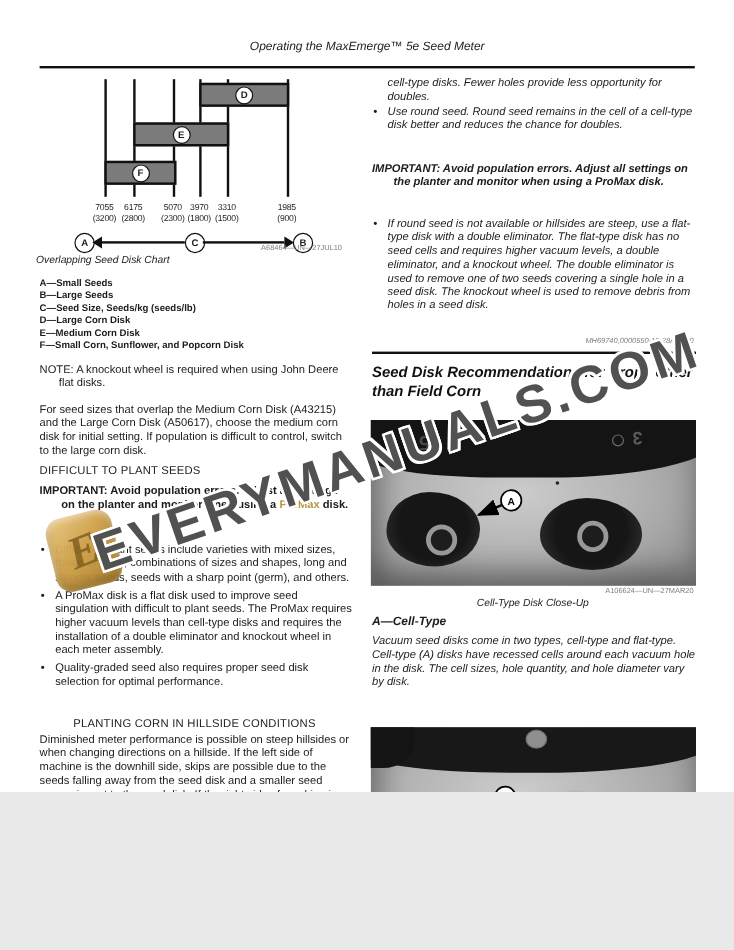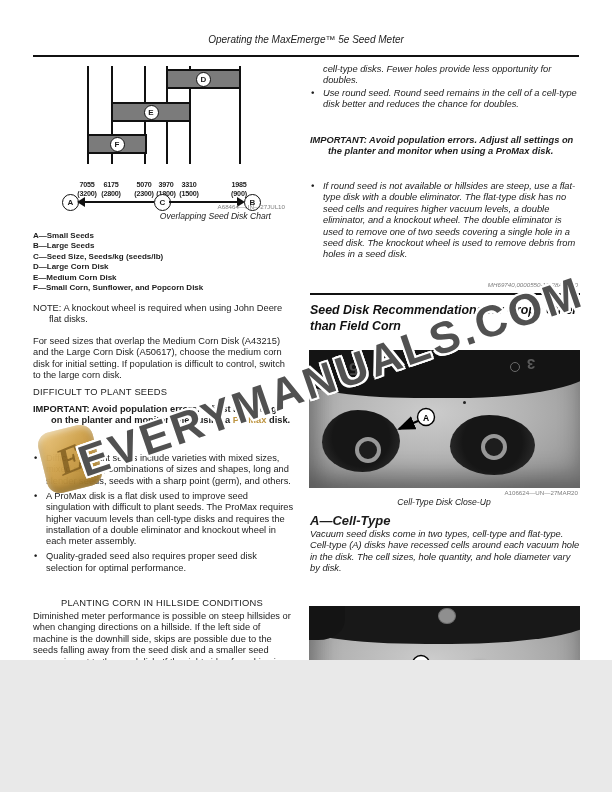--- a/index.html
+++ b/index.html
@@ -25,7 +25,7 @@
          display:flex; align-items:center; justify-content:center; }
   .disc-circle { width:13px; height:13px; background:#fff; border:1.5px solid #111; border-radius:50%;
                  font-size:8px; font-weight:bold; line-height:13px; text-align:center; }
-  .tick { position:absolute; top:116px; width:36px; text-align:center; font-size:7.2px; font-weight:bold;
+  .tick { position:absolute; top:104px; width:36px; text-align:center; font-size:7.2px; font-weight:normal;
           line-height:9.3px; letter-spacing:-0.2px; }
   .acb { position:absolute; top:130px; width:15px; height:15px; background:#fff; border:1.5px solid #111;
          border-radius:50%; font-size:8px; font-weight:bold; line-height:15px; text-align:center; box-sizing:content-box; }

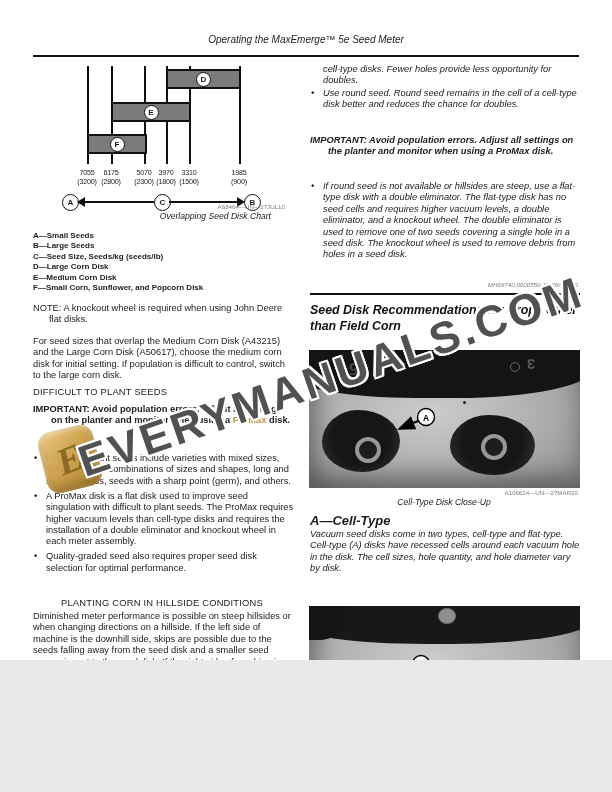--- a/index.html
+++ b/index.html
@@ -34,7 +34,7 @@
   .ah-left  { left:19px;  border-right:8px solid #111; }
   .ah-right { left:179px; border-left:8px solid #111; }
   .chart-code { top:203px; left:33px; width:252px; text-align:right; font-size:6.2px; color:#7d7d7d; }
-  .chart-caption { top:211px; left:17px; width:254px; text-align:right; font-style:italic; font-size:8.6px; }
+  .chart-caption { top:211px; left:30px; width:254px; text-align:left; font-style:italic; font-size:8.6px; }
 
   
   .leftcol { left:33px; width:262px; }

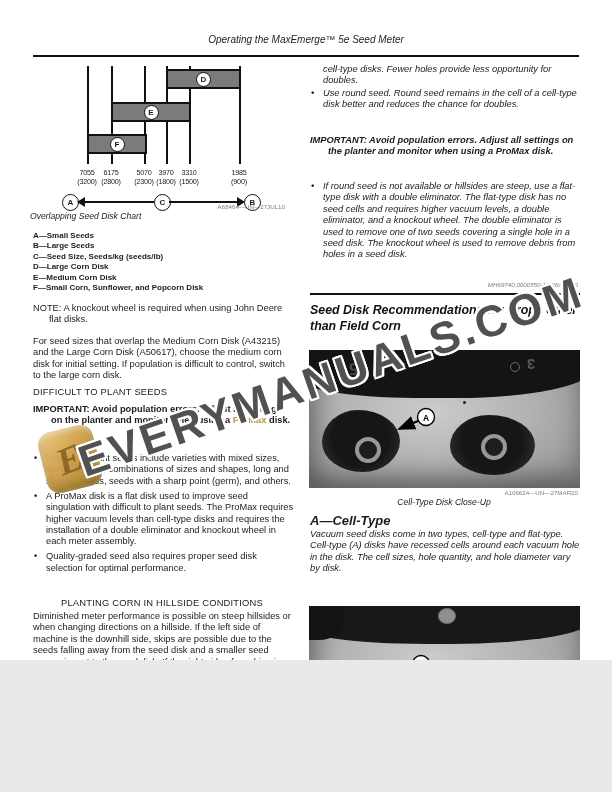--- a/index.html
+++ b/index.html
@@ -110,7 +110,7 @@
   .fig-caption { position:absolute; left:310px; width:268px; text-align:center; font-style:italic; font-size:8.6px; }
   .fig-caption1 { top:497px; }
   .fig-caption2 { top:734px; }
-  .a-celltype { top:513px; font-size:13px; font-weight:bold; }
+  .a-celltype { top:513px; font-size:10px; font-weight:bold; }
   .para-vacuum { top:529px; }
 
   

